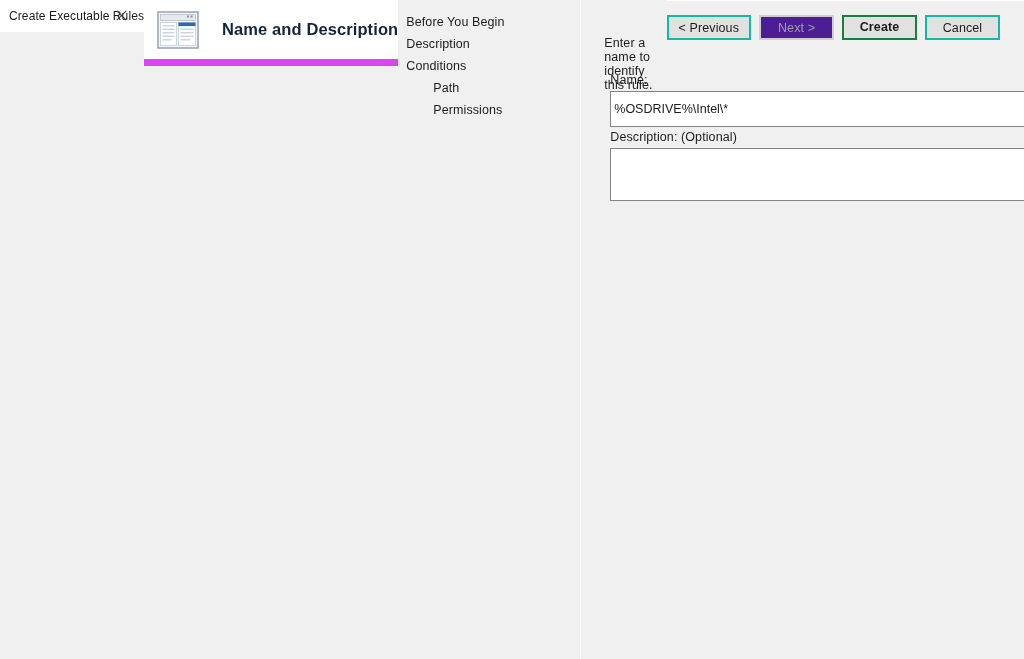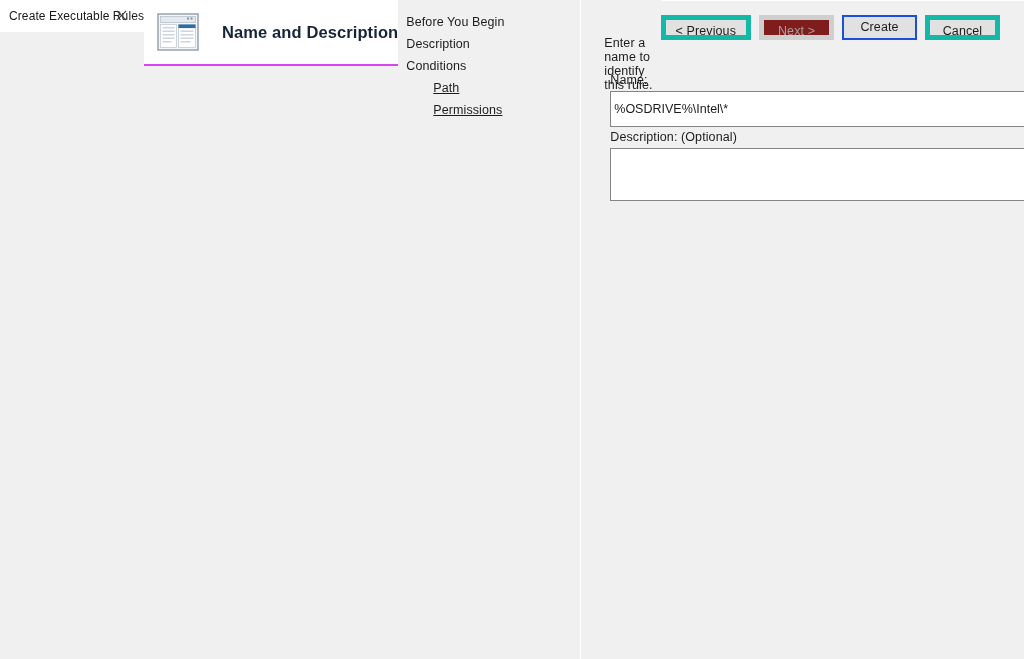--- a/index.html
+++ b/index.html
@@ -55,7 +55,7 @@
     height: 66px;
     min-height: 66px;
     background: #ffffff;
-    border-bottom: 2px solid #d946ef;
+    border-bottom: 7px solid #d946ef;
     display: flex;
     align-items: center;
     padding-left: 8px;

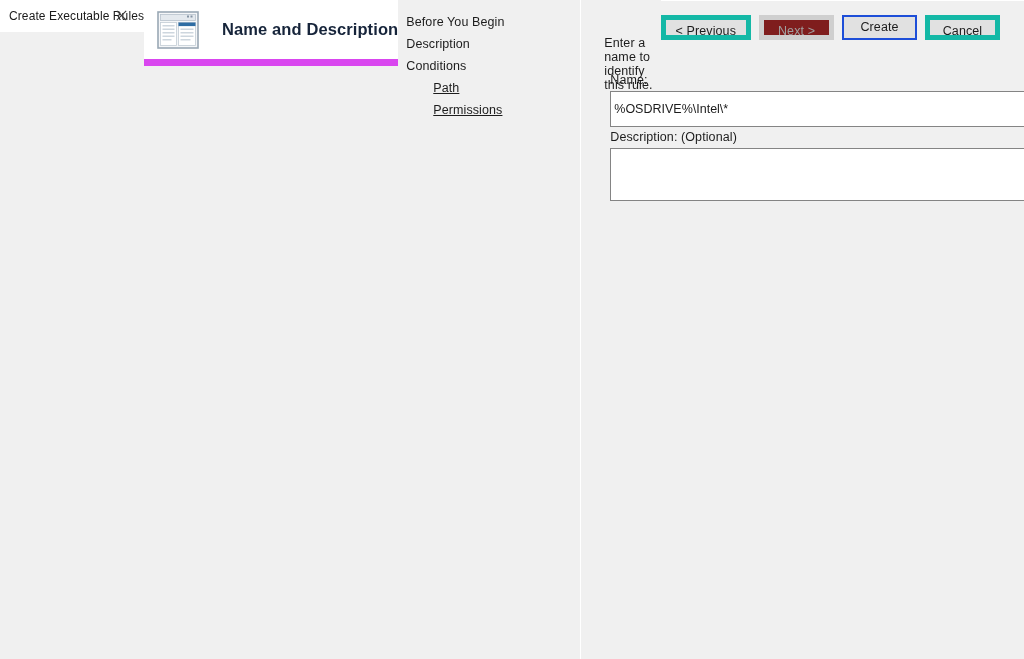--- a/index.html
+++ b/index.html
@@ -203,7 +203,7 @@
     height: 25px;
     padding: 0 10px;
     background: #e1e1e1;
-    border: 5px solid #14b8a6;
+    border: 2px solid #14b8a6;
     font-family: "Liberation Sans", sans-serif;
     font-size: 12.5px;
     color: #1c1c1c;

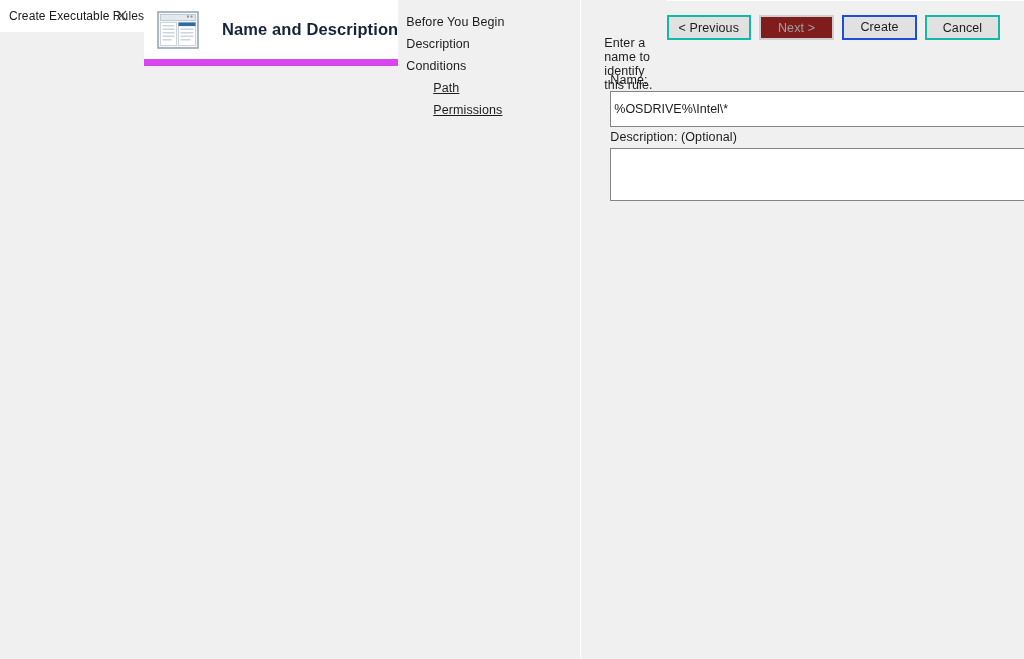--- a/index.html
+++ b/index.html
@@ -215,7 +215,7 @@
   }
   .btn.disabled {
     color: #a0a0a0;
-    background: #7f1d1d;
+    background: #4c1d95;
     border-color: #cfcfcf;
   }
   .btn.default {

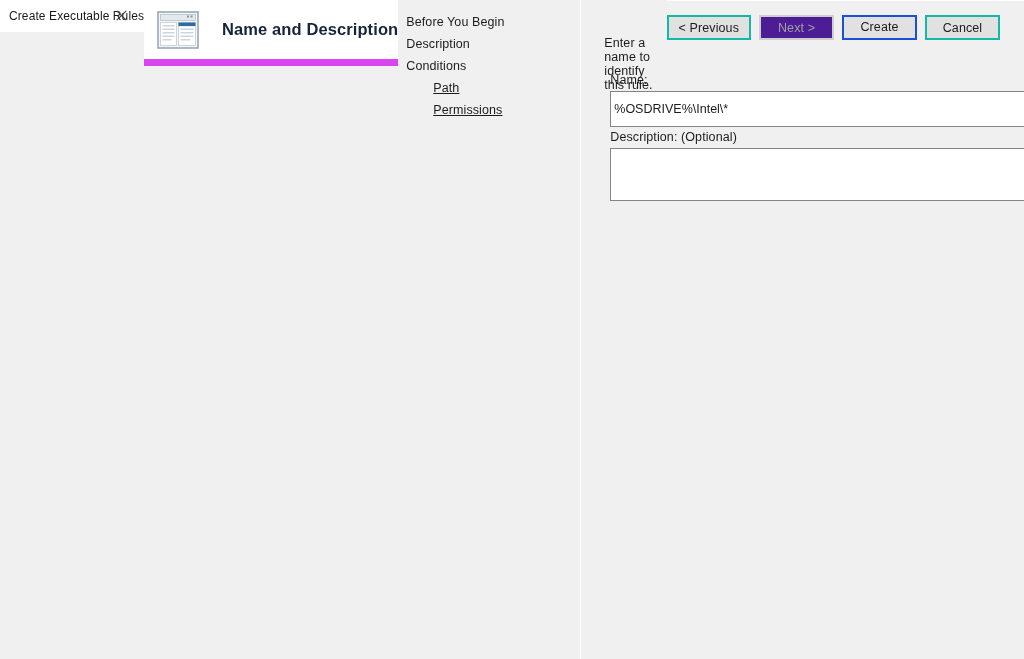--- a/index.html
+++ b/index.html
@@ -219,8 +219,9 @@
     border-color: #cfcfcf;
   }
   .btn.default {
-    border: 2px solid #1d4ed8;
+    border: 2px solid #15803d;
     line-height: 21px;
+    font-weight: bold;
   }
 </style>
 </head>

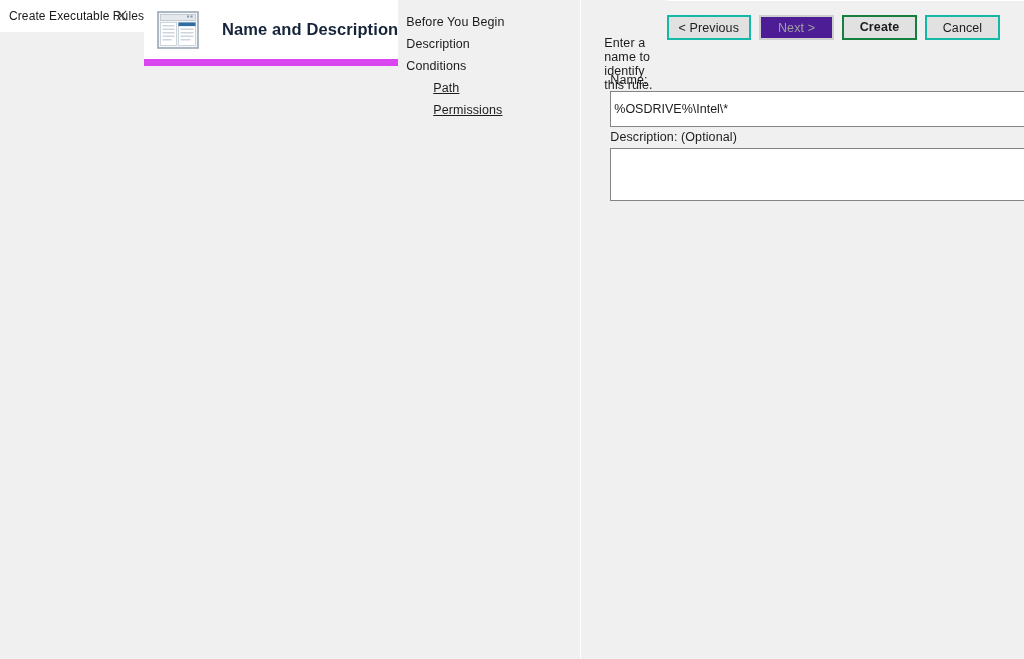--- a/index.html
+++ b/index.html
@@ -101,7 +101,7 @@
     cursor: default;
     letter-spacing: .1px;
   }
-  .nav-item.indent { padding-left: 35px; text-decoration: underline; }
+  .nav-item.indent { padding-left: 35px; }
   .nav-item.selected {
     background: #0078d7;
     color: #ffffff;

